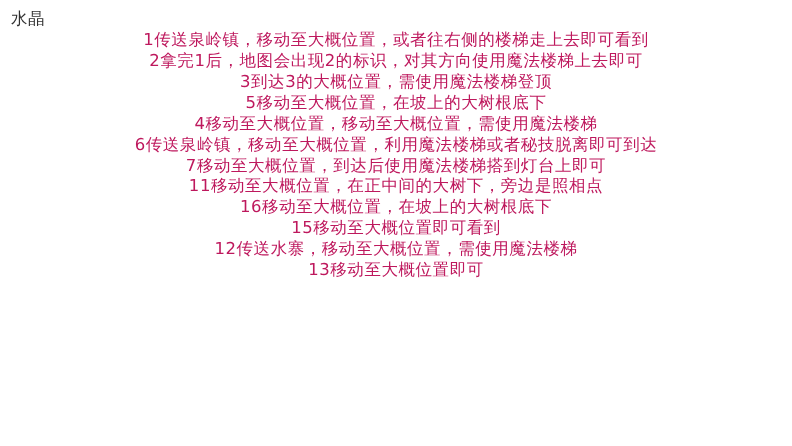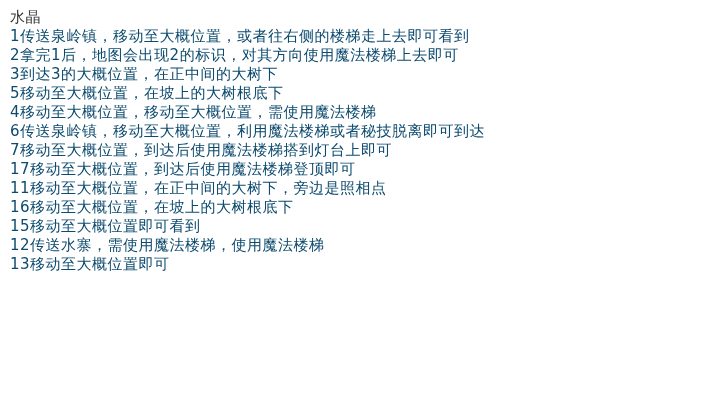--- a/index.html
+++ b/index.html
@@ -18,9 +18,10 @@
   .line {
     font-size: 15px;
     line-height: 19px;
-    color: #0c4a6e;
+    color: #be185d;
     white-space: nowrap;
     letter-spacing: 0.5px;
+    text-align: center;
   }
   .title {
     font-size: 15px;

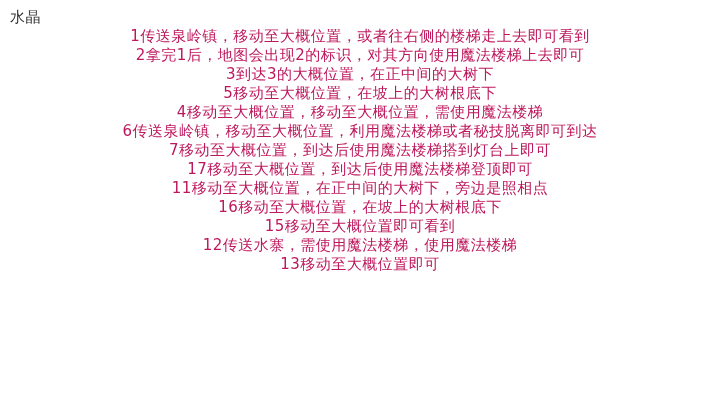--- a/index.html
+++ b/index.html
@@ -37,7 +37,7 @@
   <div class="title">水晶</div>
   <div class="line">1传送泉岭镇，移动至大概位置，或者往右侧的楼梯走上去即可看到</div>
   <div class="line">2拿完1后，地图会出现2的标识，对其方向使用魔法楼梯上去即可</div>
-  <div class="line">3到达3的大概位置，在正中间的大树下</div>
+  <div class="line">3到达3的大概位置，需使用魔法楼梯登顶</div>
   <div class="line">5移动至大概位置，在坡上的大树根底下</div>
   <div class="line">4移动至大概位置，移动至大概位置，需使用魔法楼梯</div>
   <div class="line">6传送泉岭镇，移动至大概位置，利用魔法楼梯或者秘技脱离即可到达</div>

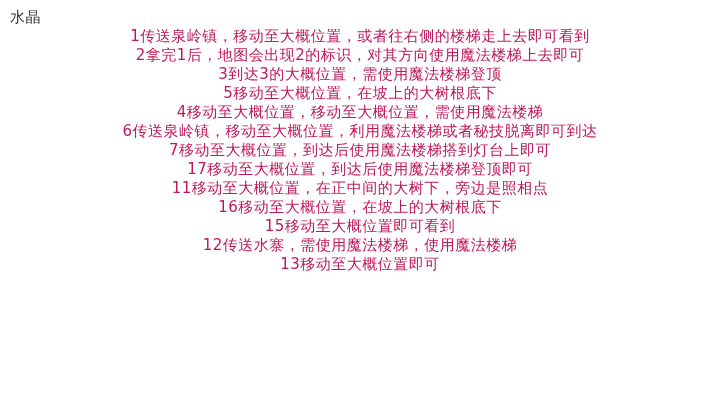--- a/index.html
+++ b/index.html
@@ -42,7 +42,6 @@
   <div class="line">4移动至大概位置，移动至大概位置，需使用魔法楼梯</div>
   <div class="line">6传送泉岭镇，移动至大概位置，利用魔法楼梯或者秘技脱离即可到达</div>
   <div class="line">7移动至大概位置，到达后使用魔法楼梯搭到灯台上即可</div>
-  <div class="line">17移动至大概位置，到达后使用魔法楼梯登顶即可</div>
   <div class="line">11移动至大概位置，在正中间的大树下，旁边是照相点</div>
   <div class="line">16移动至大概位置，在坡上的大树根底下</div>
   <div class="line">15移动至大概位置即可看到</div>

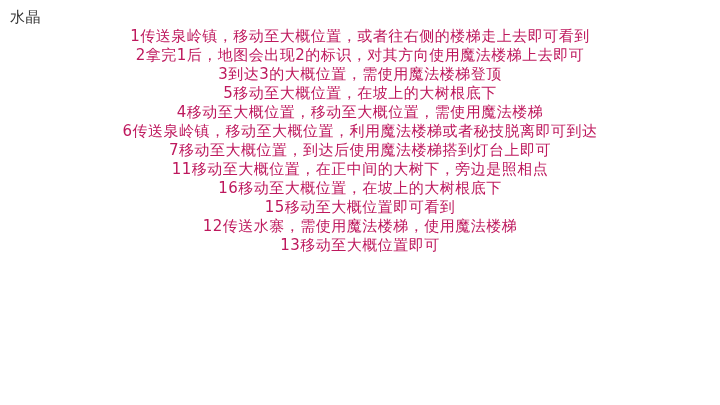--- a/index.html
+++ b/index.html
@@ -45,7 +45,7 @@
   <div class="line">11移动至大概位置，在正中间的大树下，旁边是照相点</div>
   <div class="line">16移动至大概位置，在坡上的大树根底下</div>
   <div class="line">15移动至大概位置即可看到</div>
-  <div class="line">12传送水寨，需使用魔法楼梯，使用魔法楼梯</div>
+  <div class="line">12传送水寨，移动至大概位置，需使用魔法楼梯</div>
   <div class="line">13移动至大概位置即可</div>
 </div>
 

